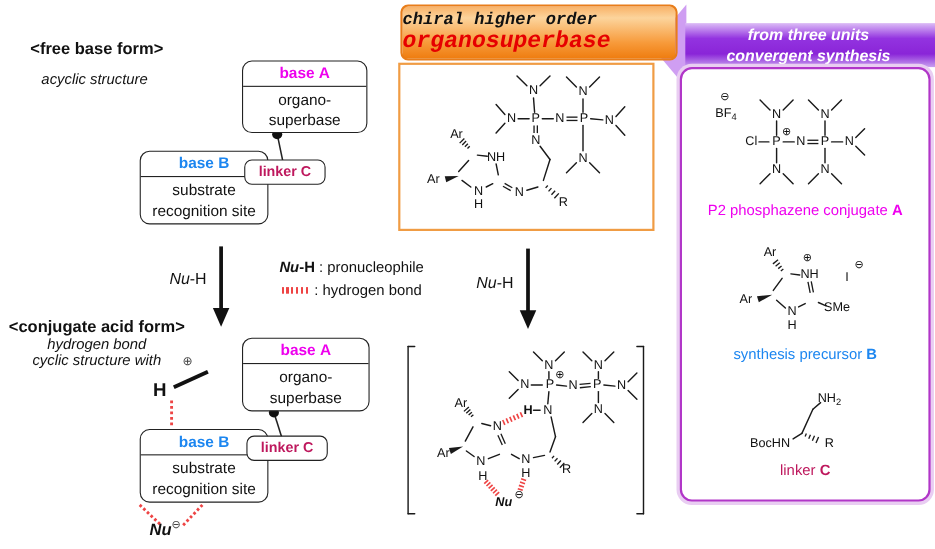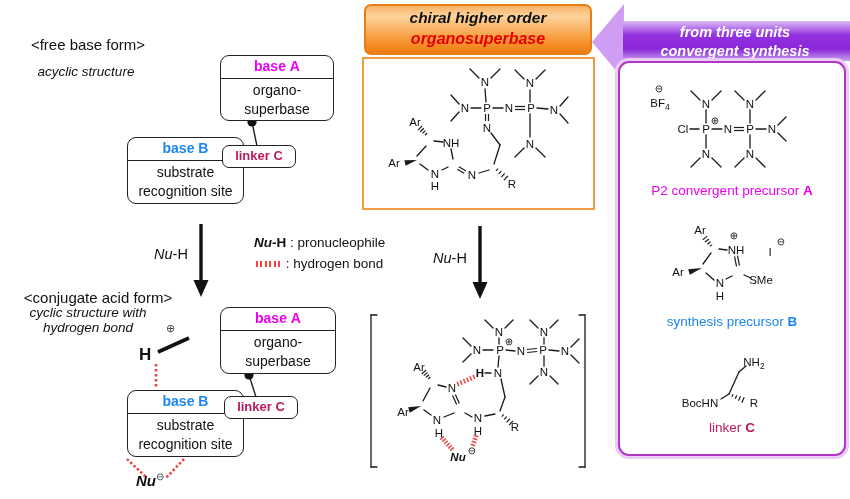--- a/index.html
+++ b/index.html
@@ -21,9 +21,9 @@
   .legend1 b i{font-style:italic;}
   .hswatch{display:inline-block;width:26px;height:6px;vertical-align:middle;
            background:repeating-linear-gradient(90deg,#ee4444 0 2px,transparent 2px 4.4px);}
-  .hdrbox{position:absolute;left:364px;top:4px;width:228px;height:51px;border:2.2px solid #e87d1a;border-radius:7px;
+  .hdrbox{position:absolute;left:364px;top:4px;width:252px;height:51px;border:2.2px solid #e87d1a;border-radius:7px;
           background:linear-gradient(180deg,#f9b268 0%,#fcd49c 22%,#f79a3a 70%,#ef7d10 100%);
-          text-align:center;box-sizing:border-box;}
+          text-align:left;box-sizing:border-box;font-family:Liberation Mono, monospace;}
   .hdrbox .l1{font-weight:bold;font-style:italic;font-size:15.5px;line-height:24px;color:#111;}
   .hdrbox .l2{font-weight:bold;font-style:italic;font-size:16px;line-height:18px;}
   .structbox{position:absolute;left:362px;top:57px;width:233px;height:153px;border:2px solid #f09c44;background:#fff;box-sizing:border-box;}

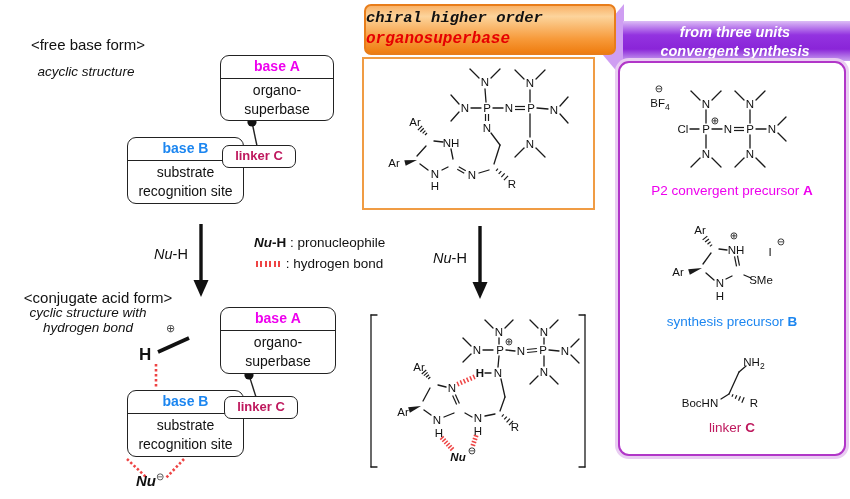--- a/index.html
+++ b/index.html
@@ -13,7 +13,7 @@
   .magenta{color:#ee00ee;} .blue{color:#1c86f0;} .green{color:#be185d;} .redtx{color:#e60000;}
   .linkerbox{position:absolute;background:#fff;border:1.6px solid #222;border-radius:7px;text-align:center;
              font-size:13px;font-weight:bold;line-height:20px;box-sizing:border-box;}
-  .heading{position:absolute;font-weight:normal;font-size:15px;text-align:center;}
+  .heading{position:absolute;font-weight:bold;font-size:15px;text-align:center;}
   .subheading{position:absolute;font-style:italic;font-size:13.5px;text-align:center;line-height:15px;}
   .nuh{position:absolute;font-size:14.5px;font-weight:normal;}
   .nuh .nu{font-style:italic;}

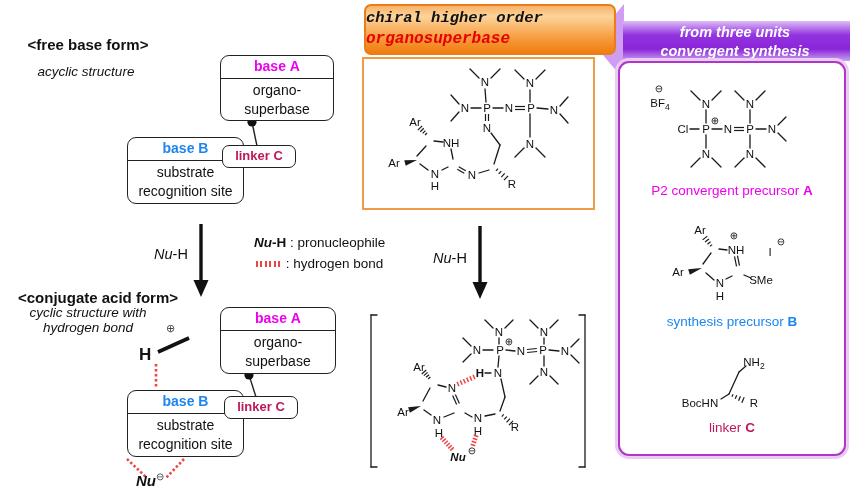--- a/index.html
+++ b/index.html
@@ -25,7 +25,7 @@
           background:linear-gradient(180deg,#f9b268 0%,#fcd49c 22%,#f79a3a 70%,#ef7d10 100%);
           text-align:left;box-sizing:border-box;font-family:Liberation Mono, monospace;}
   .hdrbox .l1{font-weight:bold;font-style:italic;font-size:15.5px;line-height:24px;color:#111;}
-  .hdrbox .l2{font-weight:bold;font-style:italic;font-size:16px;line-height:18px;}
+  .hdrbox .l2{font-weight:bold;font-style:italic;font-size:21px;line-height:18px;}
   .structbox{position:absolute;left:362px;top:57px;width:233px;height:153px;border:2px solid #f09c44;background:#fff;box-sizing:border-box;}
   .rpanel{position:absolute;left:618px;top:61px;width:228px;height:395px;background:#fff;
           border:2.4px solid #b136c8;border-radius:11px;box-shadow:0 0 0 3px #e9cdf2;box-sizing:border-box;}

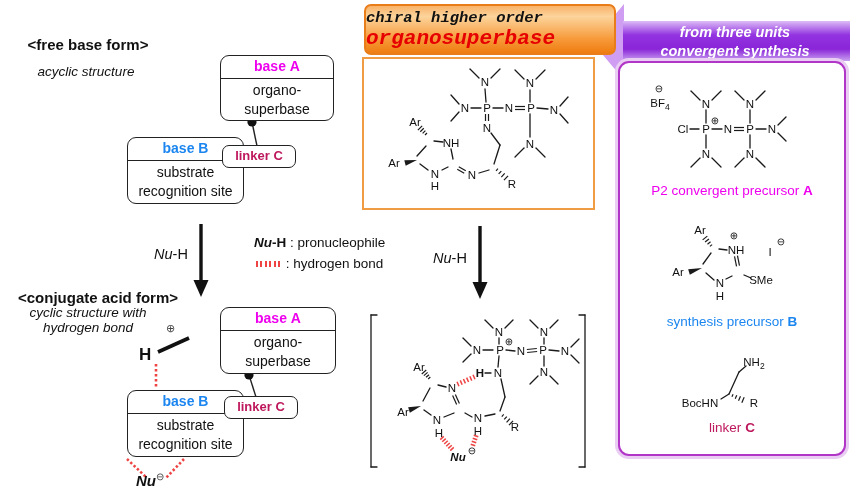--- a/index.html
+++ b/index.html
@@ -333,7 +333,7 @@
       <text x="120" y="82" text-anchor="middle" dominant-baseline="central" font-size="11.5" fill="#111" font-family="&quot;Liberation Sans&quot;,sans-serif">N</text>
     </svg>
   <div class="plabel magenta" style="top:183px">
-    <span>P2 convergent precursor</span> <b>A</b>
+    <span>P2 phosphazene conjugate</span> <b>A</b>
   </div>
   <svg style="left:655px;top:222px;width:170px;height:92px" viewBox="0 0 170 92">
       <line x1="54.88726194654368" y1="24.390190442765054" x2="57.11273805345632" y2="22.609809557234946" stroke="#1a1a1a" stroke-width="1.2"></line>

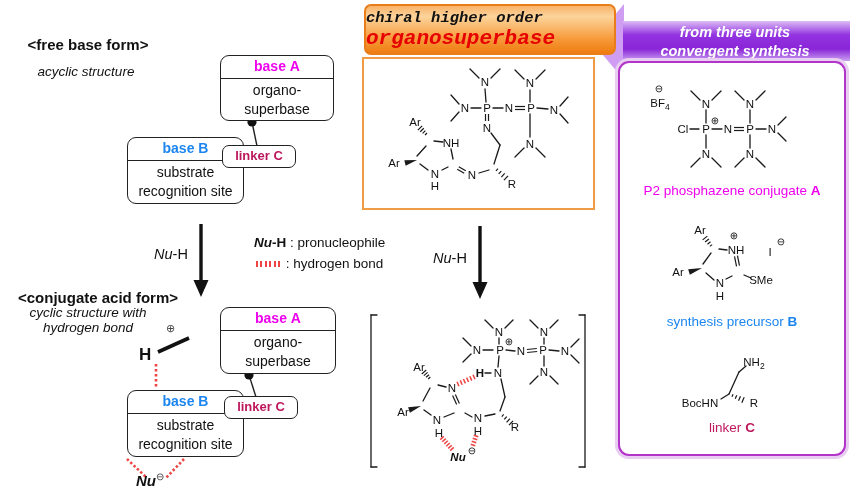--- a/index.html
+++ b/index.html
@@ -121,7 +121,7 @@
     <span class="hswatch"></span> <span>: hydrogen bond</span>
   </div>
 
-  <div class="heading" style="left:10px;top:289px;width:176px">&lt;conjugate acid form&gt;</div>
+  <div class="heading" style="left:0px;top:289px;width:176px">&lt;conjugate acid form&gt;</div>
   <div class="subheading" style="left:0px;top:305px;width:176px">
     <div>cyclic structure with</div>
       <div>hydrogen bond</div>

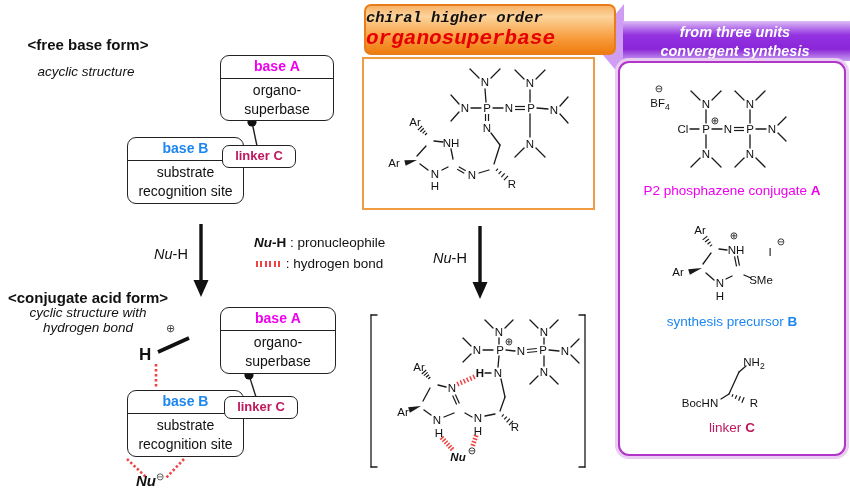--- a/index.html
+++ b/index.html
@@ -123,8 +123,8 @@
 
   <div class="heading" style="left:0px;top:289px;width:176px">&lt;conjugate acid form&gt;</div>
   <div class="subheading" style="left:0px;top:305px;width:176px">
-    <div>cyclic structure with</div>
-      <div>hydrogen bond</div>
+    <div>hydrogen bond</div>
+      <div>cyclic structure with</div>
   </div>
 
   <div class="gbox" style="left:188px;top:307px;width:116px;height:67px">

